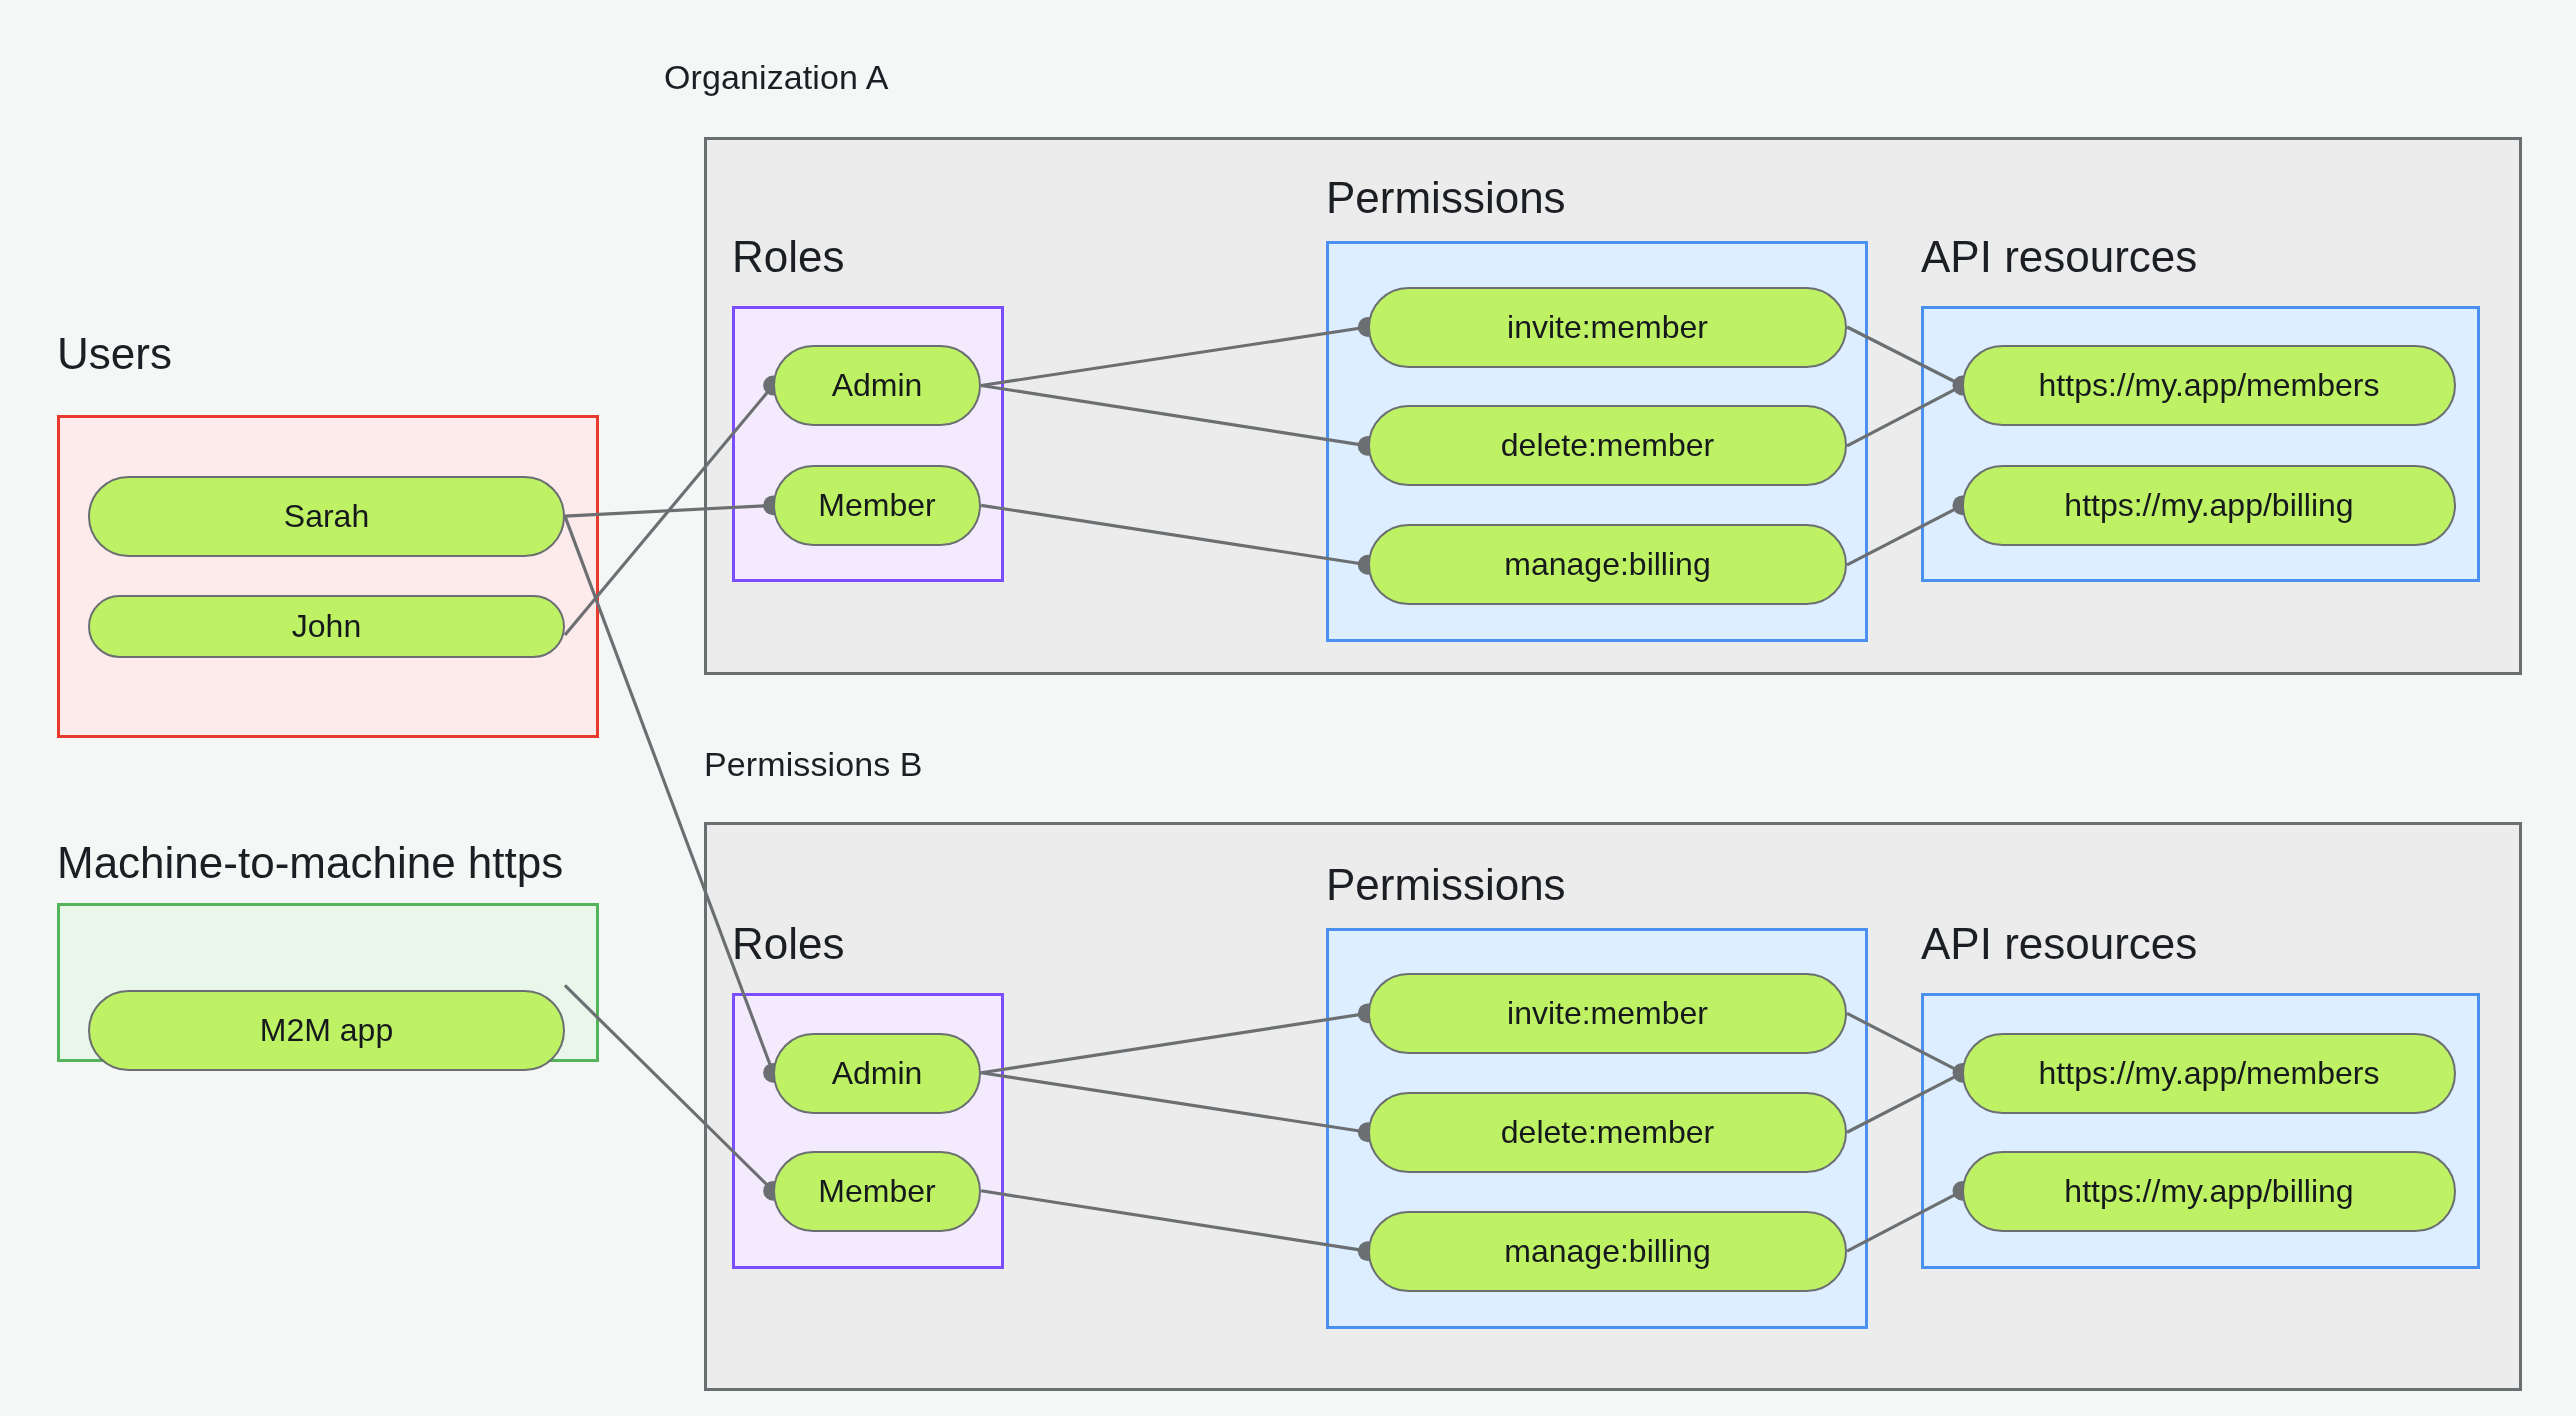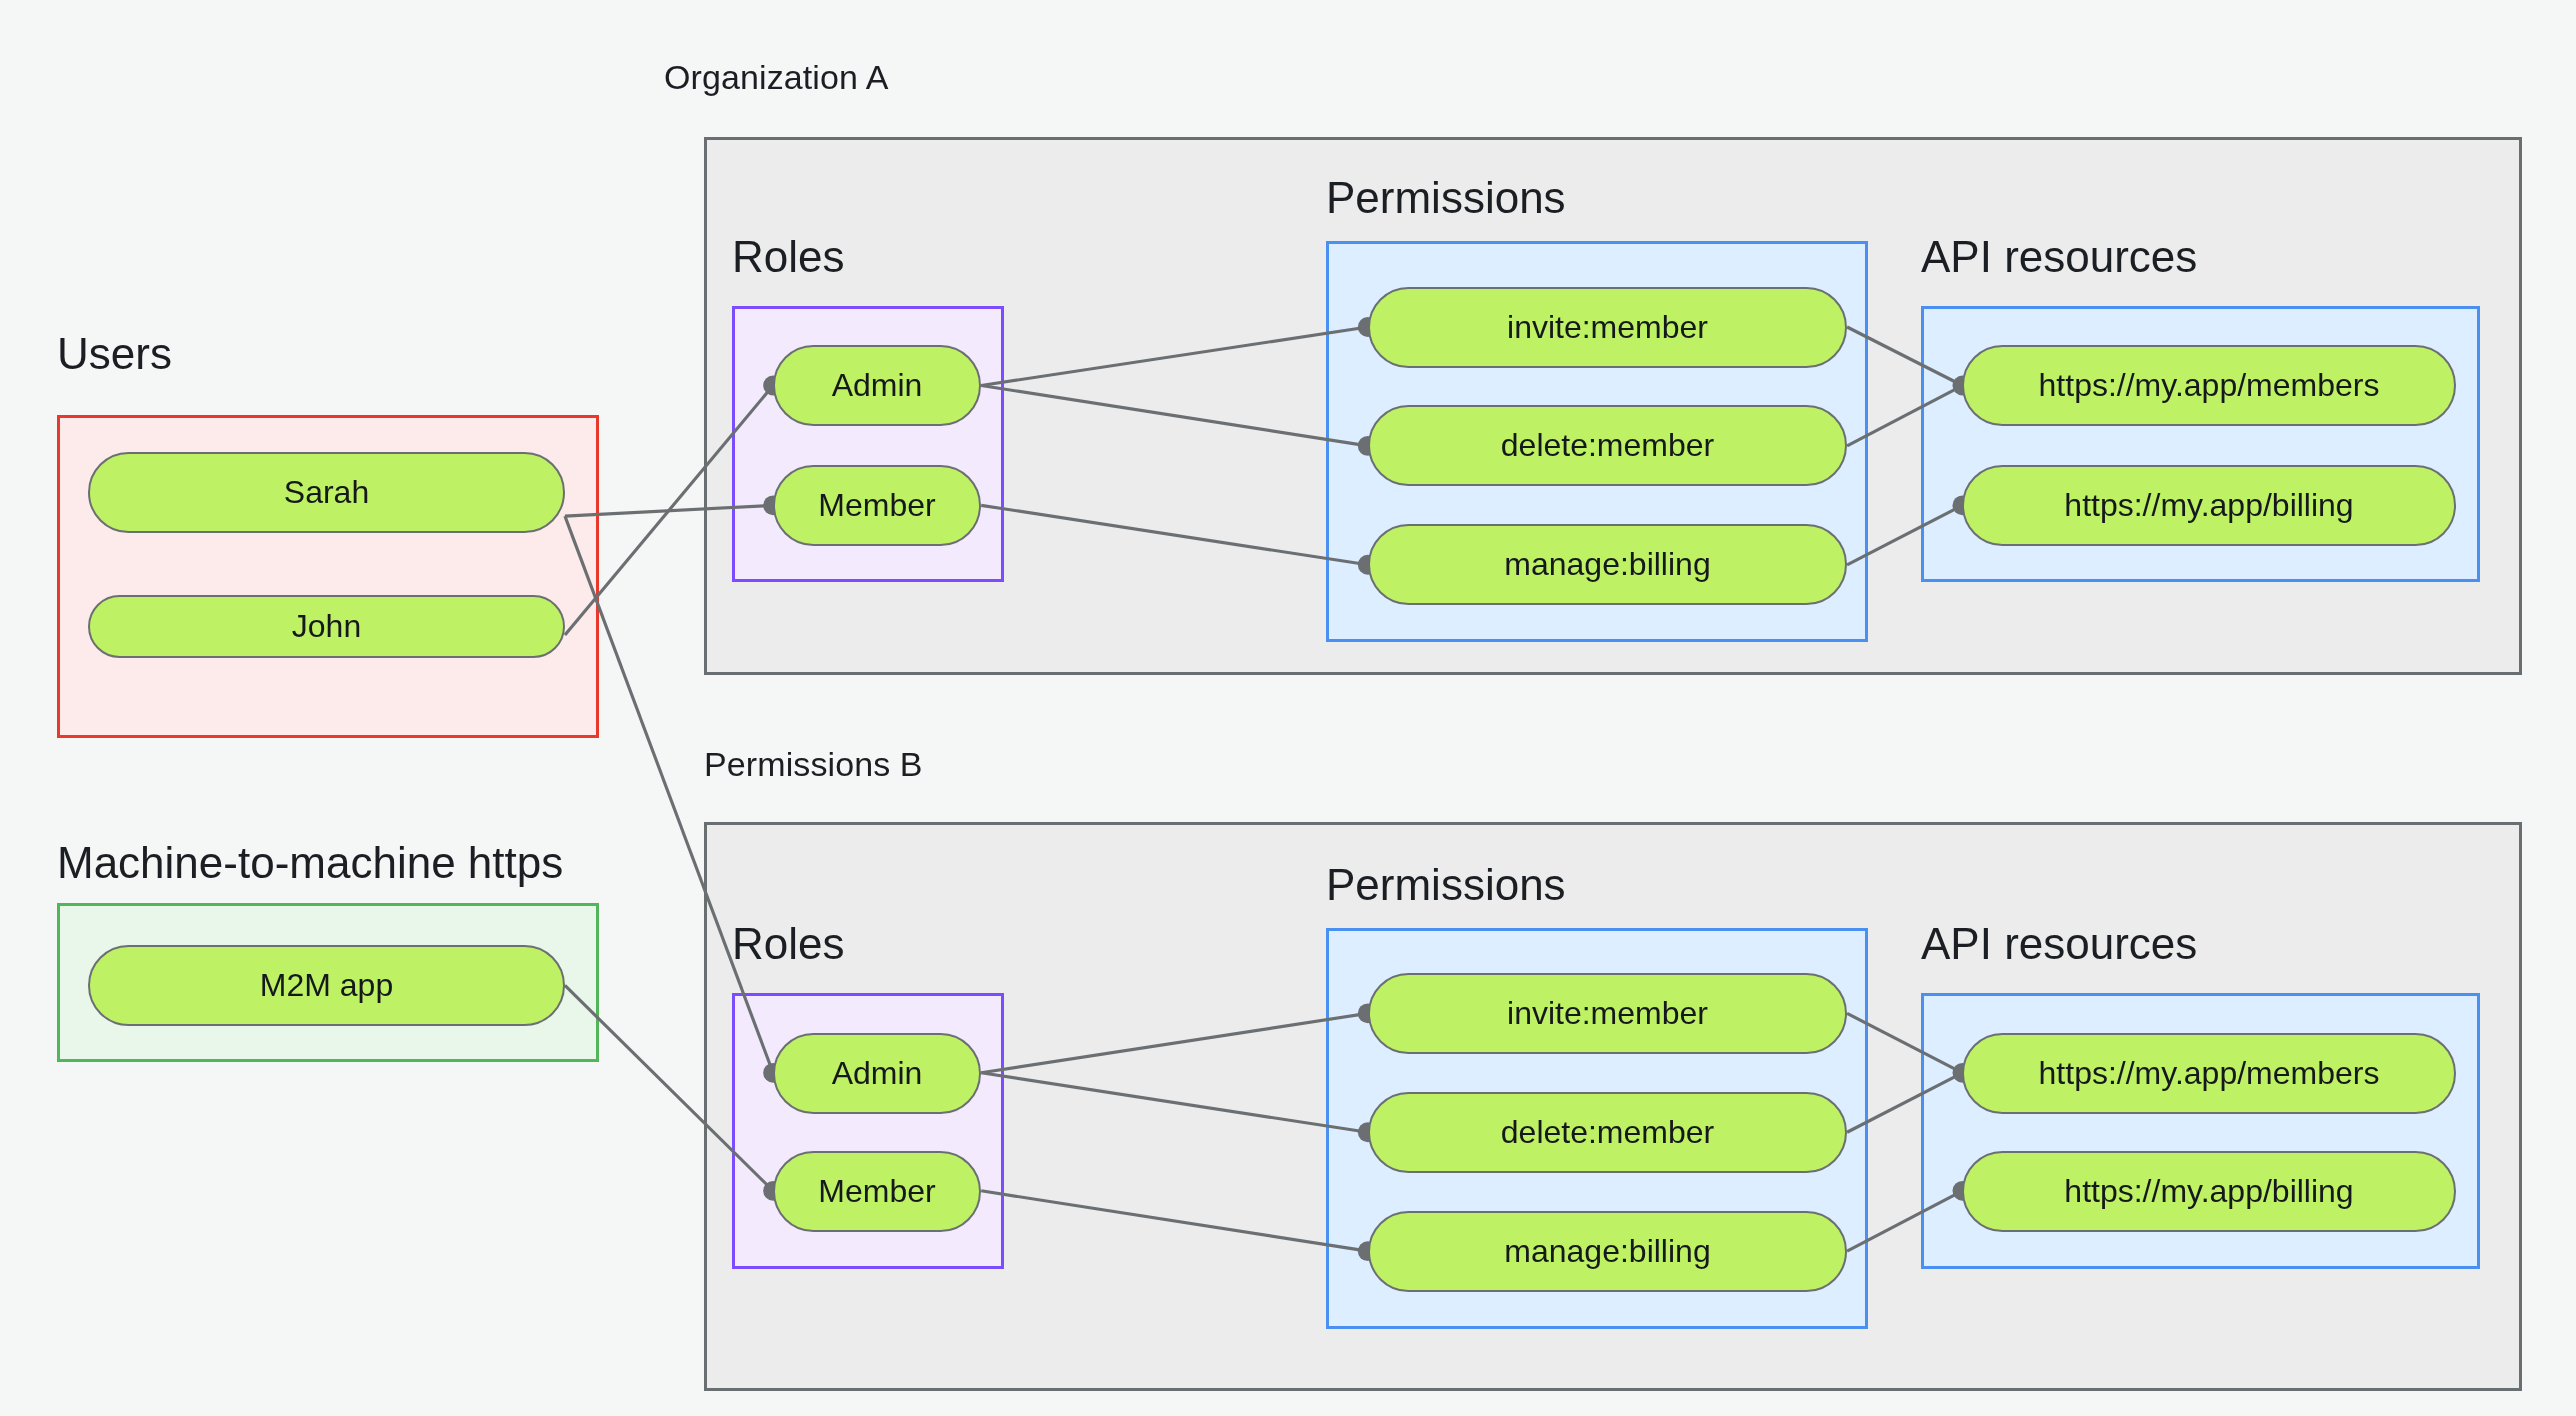--- a/index.html
+++ b/index.html
@@ -176,7 +176,7 @@
   <div class="sec-label" style="left:1326px; top:860px;">Permissions</div>
   <div class="sec-label" style="left:1921px; top:919px;">API resources</div>
 
-  <div class="pill" style="left:88px; top:452px; width:477px; height:81px;">Sarah</div>
+  <div class="pill" style="left:88px; top:476px; width:477px; height:81px;">Sarah</div>
   <div class="pill" style="left:88px; top:595px; width:477px; height:63px;">John</div>
 
   <div class="pill" style="left:88px; top:945px; width:477px; height:81px;">M2M app</div>

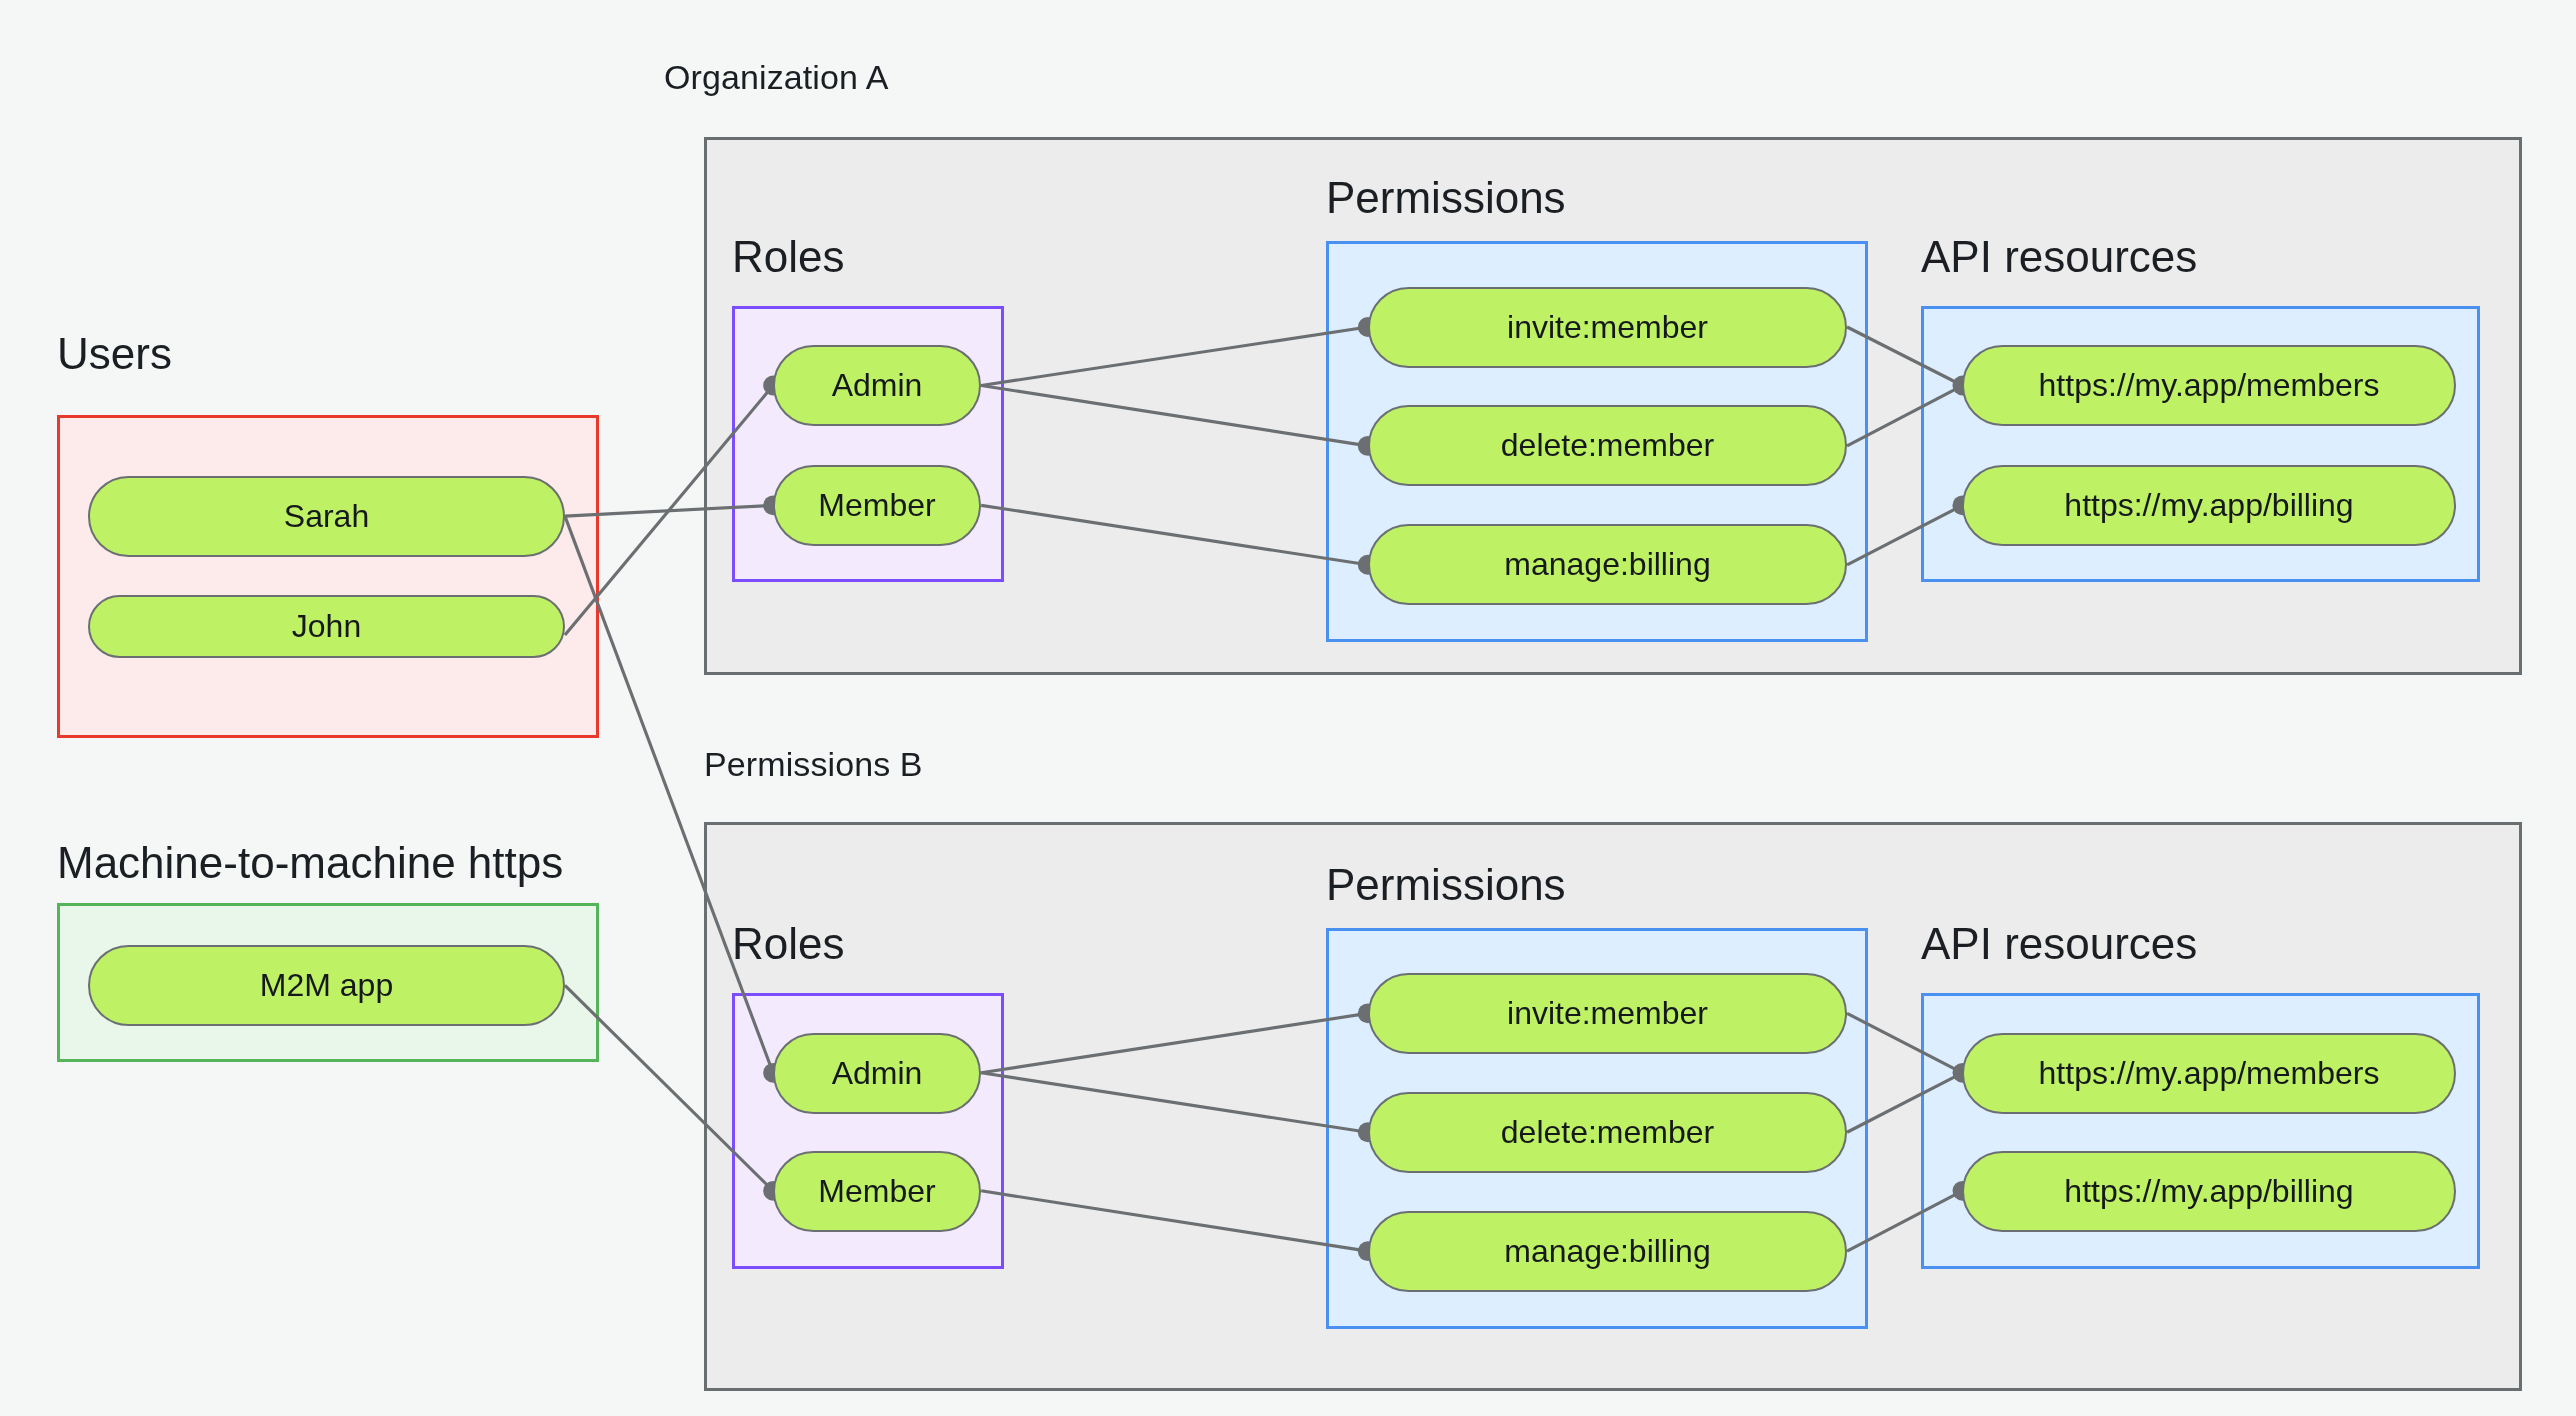--- a/index.html
+++ b/index.html
@@ -179,7 +179,7 @@
   <div class="pill" style="left:88px; top:476px; width:477px; height:81px;">Sarah</div>
   <div class="pill" style="left:88px; top:595px; width:477px; height:63px;">John</div>
 
-  <div class="pill" style="left:88px; top:945px; width:477px; height:81px;">M2M app</div>
+  <div class="pill" style="left:88px; top:990px; width:477px; height:81px;">M2M app</div>
 
   <div class="pill" style="left:773px; top:345px; width:208px; height:81px;">Admin</div>
   <div class="pill" style="left:773px; top:465px; width:208px; height:81px;">Member</div>

